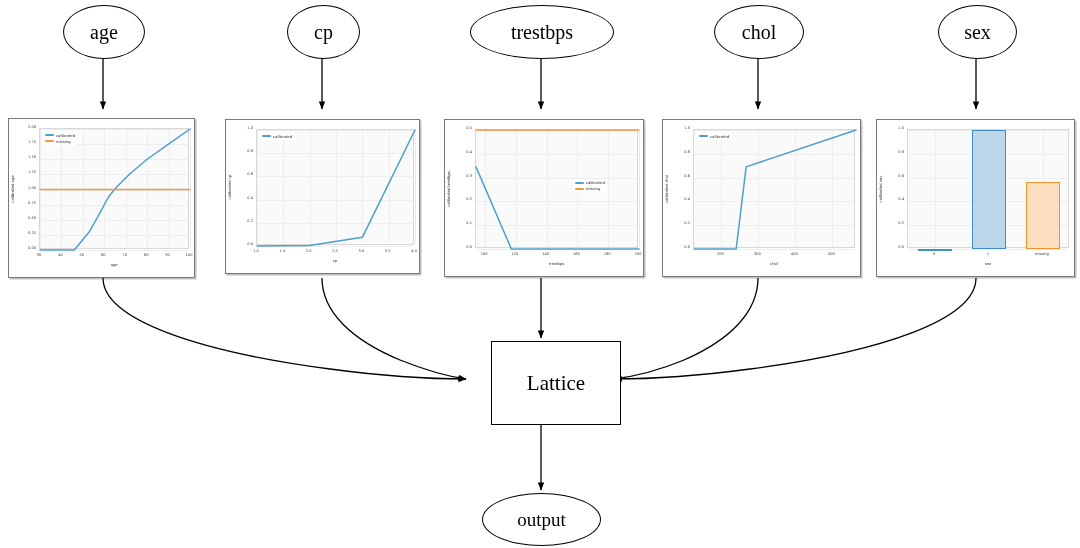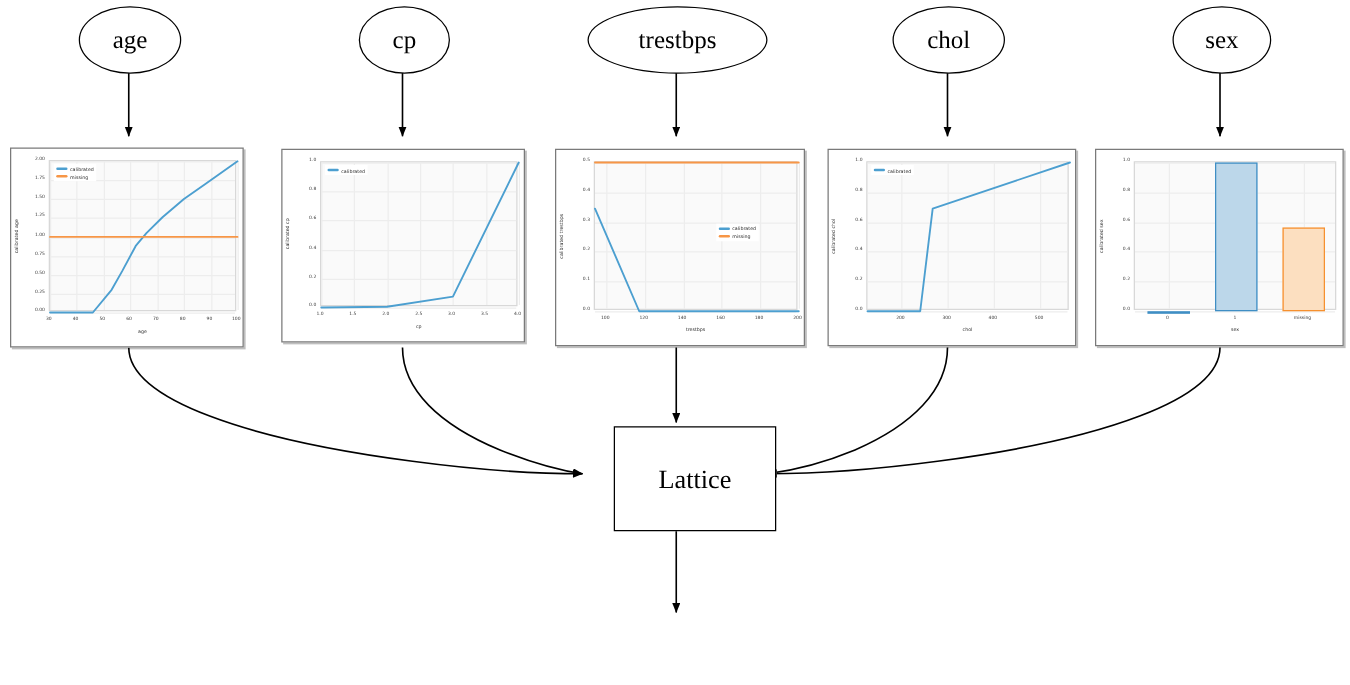--- a/index.html
+++ b/index.html
@@ -87,6 +87,9 @@
     <span>Lattice</span>
   </div>
 
+  <div class="node-ellipse" style="left:482px;top:493px;width:117px;height:51px;font-size:19px;">
+    <span>output</span>
+  </div>
 
   <div class="panel" style="left:8px;top:118px;width:187px;height:160px;">
       <div class="axes" style="left:30px;top:9px;width:150px;height:121px;">

